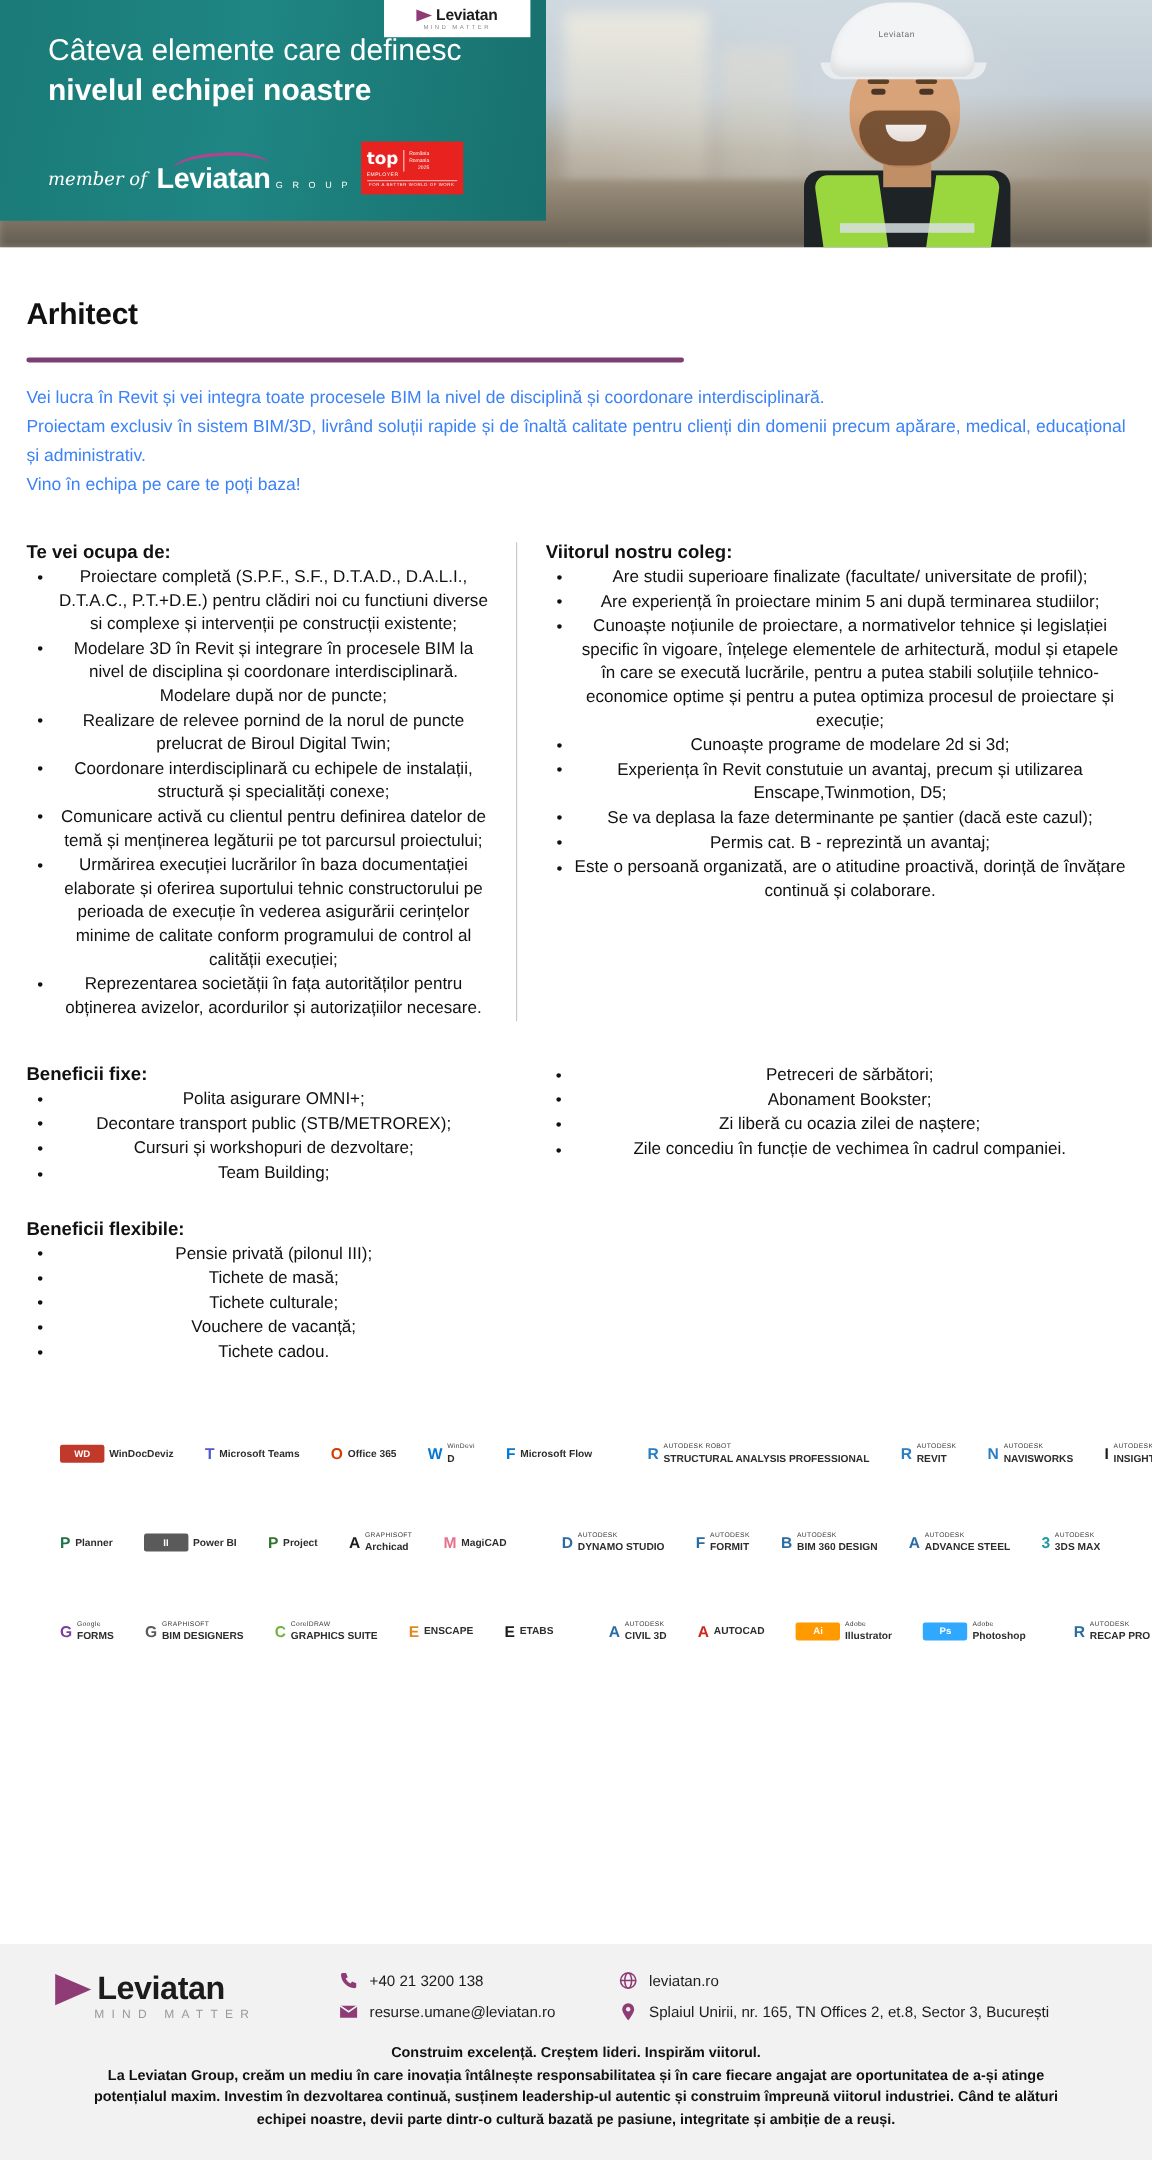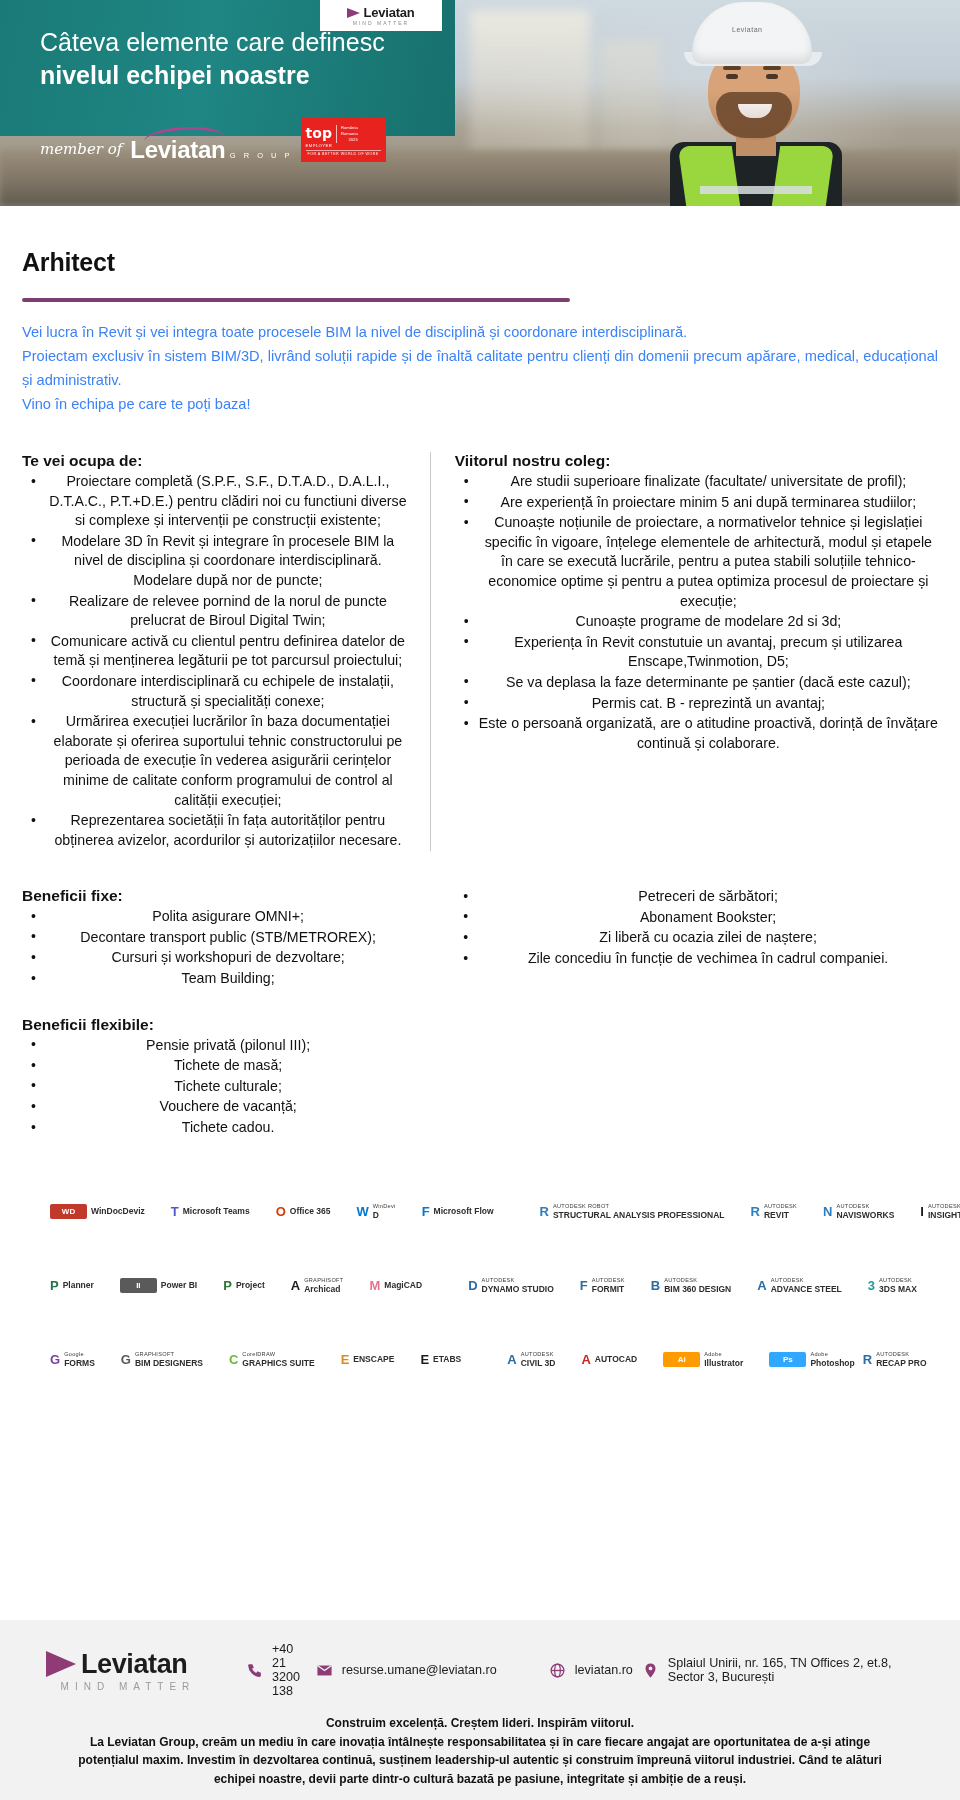--- a/index.html
+++ b/index.html
@@ -94,7 +94,7 @@
 
   
   .teal-panel {
-    position: absolute; left: 0; top: 0; width: 455px; height: 136px;
+    position: absolute; left: 0; top: 0; width: 455px; height: 184px;
     background: linear-gradient(100deg,#1a7a77 0%,#1f8683 45%,#17706d 100%);
   }
   .teal-title {

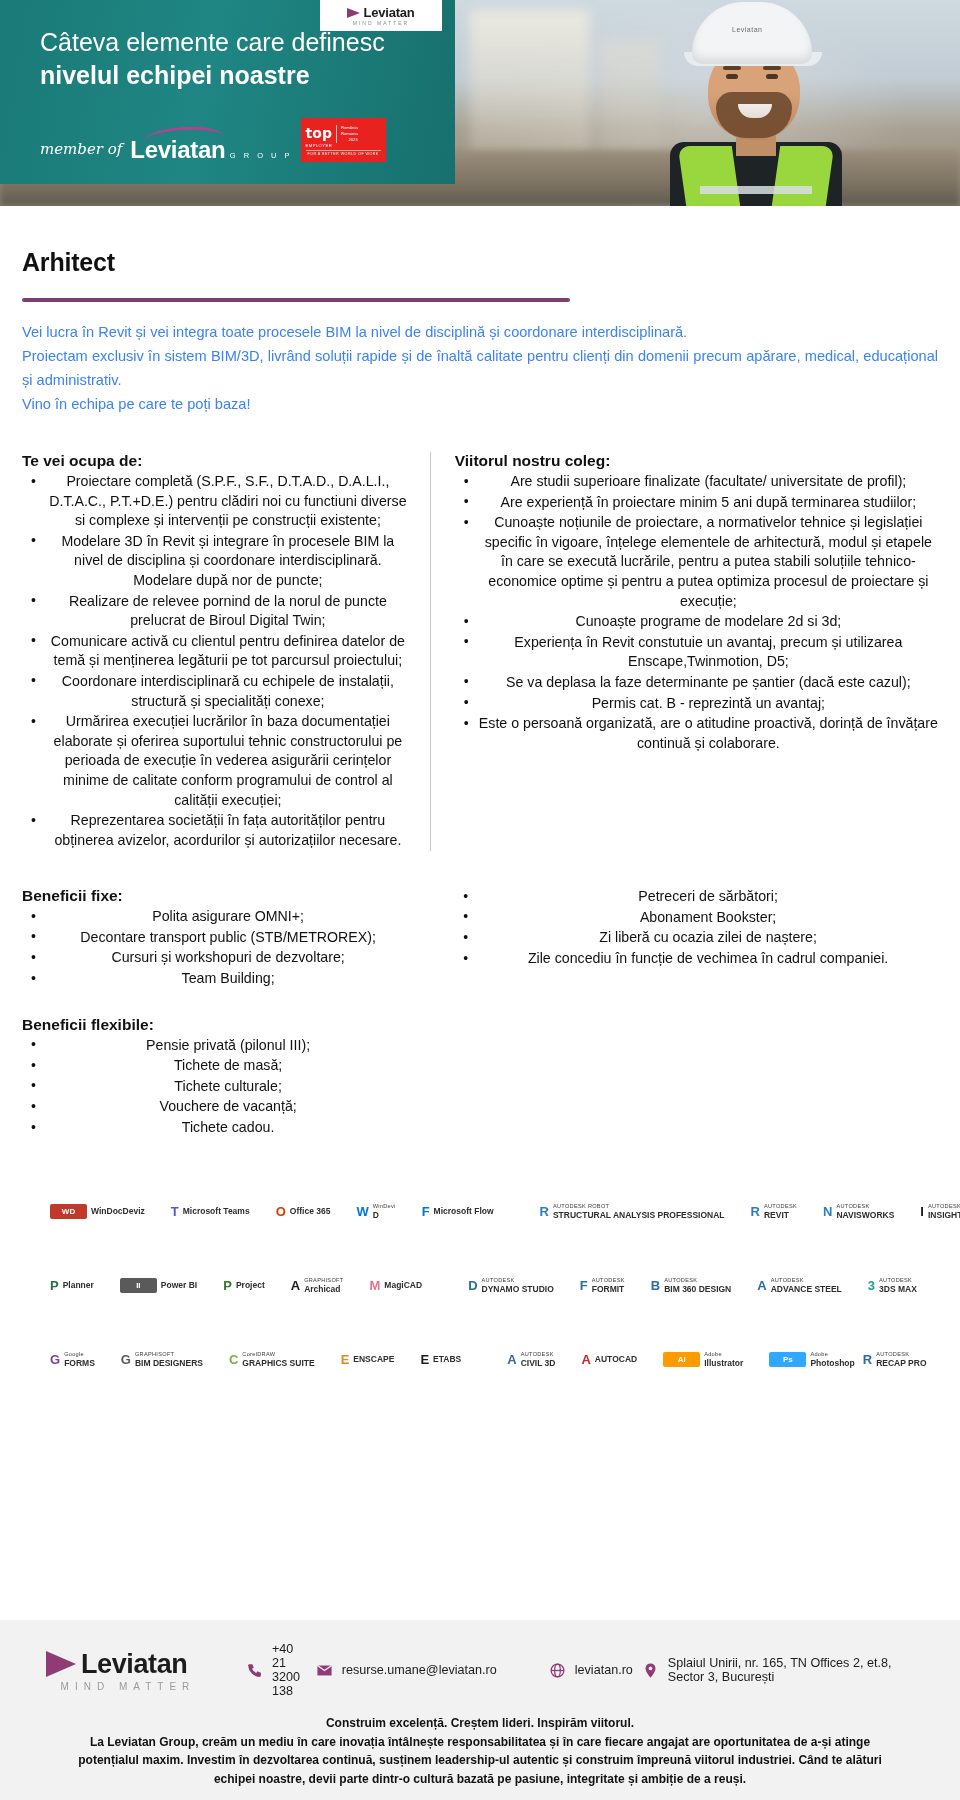--- a/index.html
+++ b/index.html
@@ -296,8 +296,8 @@
         <li>Proiectare completă (S.P.F., S.F., D.T.A.D., D.A.L.I., D.T.A.C., P.T.+D.E.) pentru clădiri noi cu functiuni diverse si complexe și intervenții pe construcții existente;</li>
         <li>Modelare 3D în Revit și integrare în procesele BIM la nivel de disciplina și coordonare interdisciplinară. Modelare după nor de puncte;</li>
         <li>Realizare de relevee pornind de la norul de puncte prelucrat de Biroul Digital Twin;</li>
+        <li>Coordonare interdisciplinară cu echipele de instalații, structură și specialități conexe;</li>
         <li>Comunicare activă cu clientul pentru definirea datelor de temă și menținerea legăturii pe tot parcursul proiectului;</li>
-        <li>Coordonare interdisciplinară cu echipele de instalații, structură și specialități conexe;</li>
         <li>Urmărirea execuției lucrărilor în baza documentației elaborate și oferirea suportului tehnic constructorului pe perioada de execuție în vederea asigurării cerințelor minime de calitate conform programului de control al calității execuției;</li>
         <li>Reprezentarea societății în fața autorităților pentru obținerea avizelor, acordurilor și autorizațiilor necesare.</li>
       </ul>

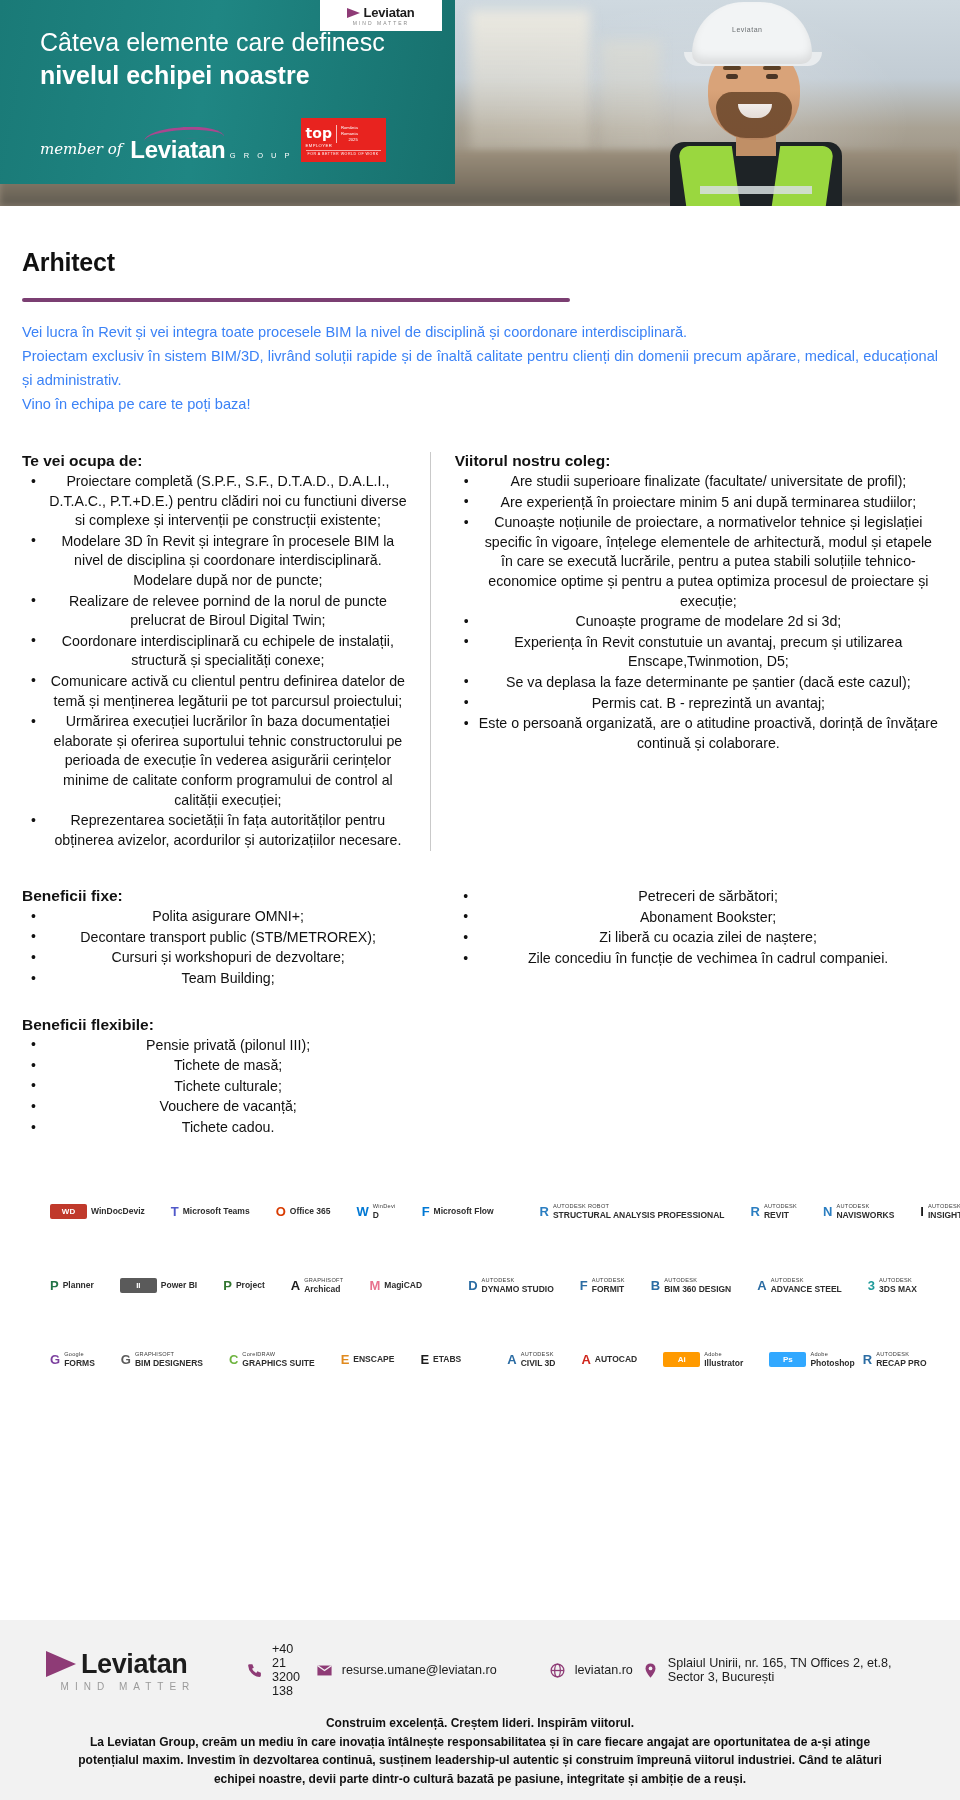--- a/index.html
+++ b/index.html
@@ -531,7 +531,7 @@
             <span class="lg-bd">Illustrator</span>
           </span>
         </div>
-        <div class="logo-cell" style="margin-right: 8px;">
+        <div class="logo-cell" style="margin-right: 40px;">
           <span class="lg-box" style="background: rgb(49, 168, 255);">Ps</span>
           <span>
             <span class="lg-sm">Adobe</span>

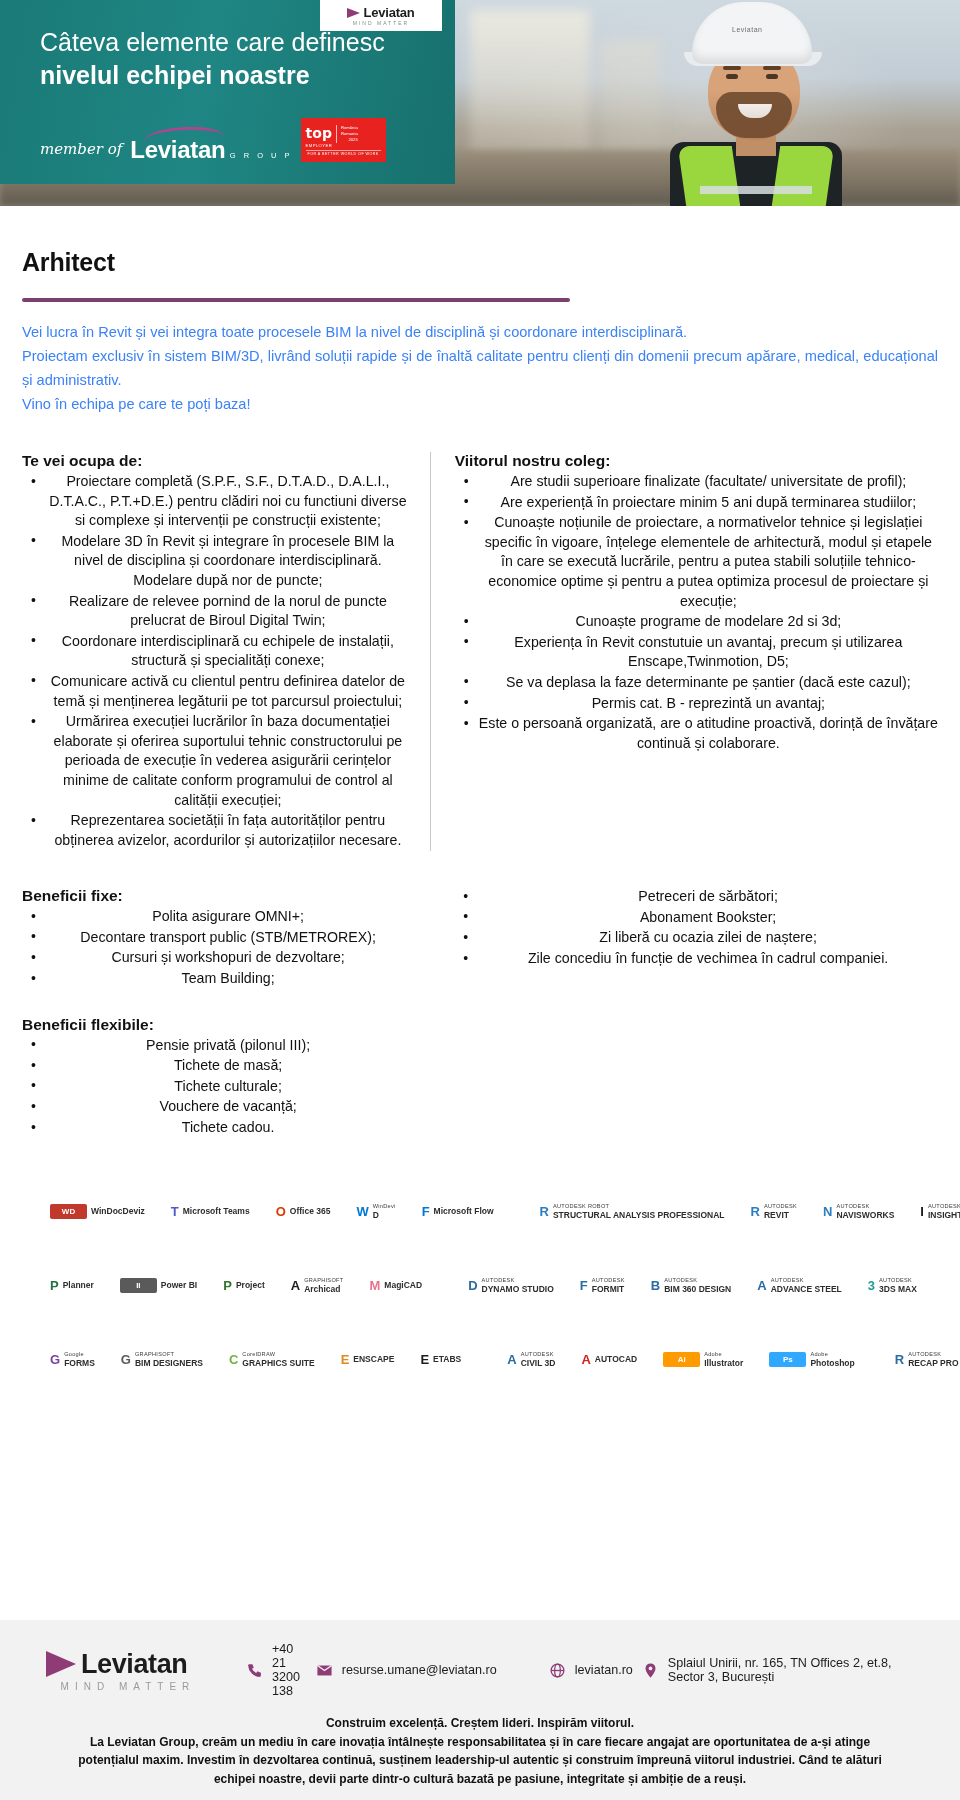--- a/index.html
+++ b/index.html
@@ -207,7 +207,7 @@
   .f-name { font-size: 27px; font-weight: 700; color: #1c1c1c; letter-spacing: -0.4px; }
   .f-sub { font-size: 10px; letter-spacing: 6px; color: #9a9a9a; text-align: center; margin-top: 1px; }
   .f-contact { display: flex; gap: 52px; margin-left: 36px; }
-  .f-group { display: flex; flex-direction: row; gap: 9px; }
+  .f-group { display: flex; flex-direction: column; gap: 9px; }
   .f-item { display: flex; align-items: center; gap: 9px; font-size: 12.6px; color: #1c1c1c; }
   .f-ico { width: 17px; height: 17px; flex: 0 0 17px; color: #8e3b76; }
   .f-tag {

